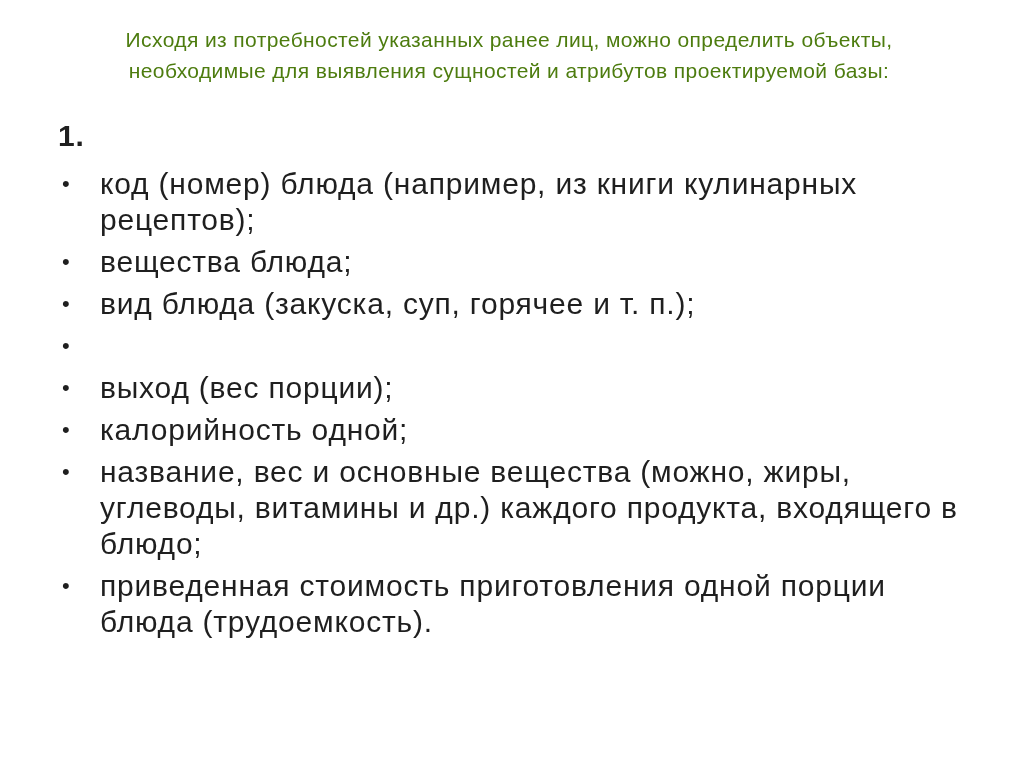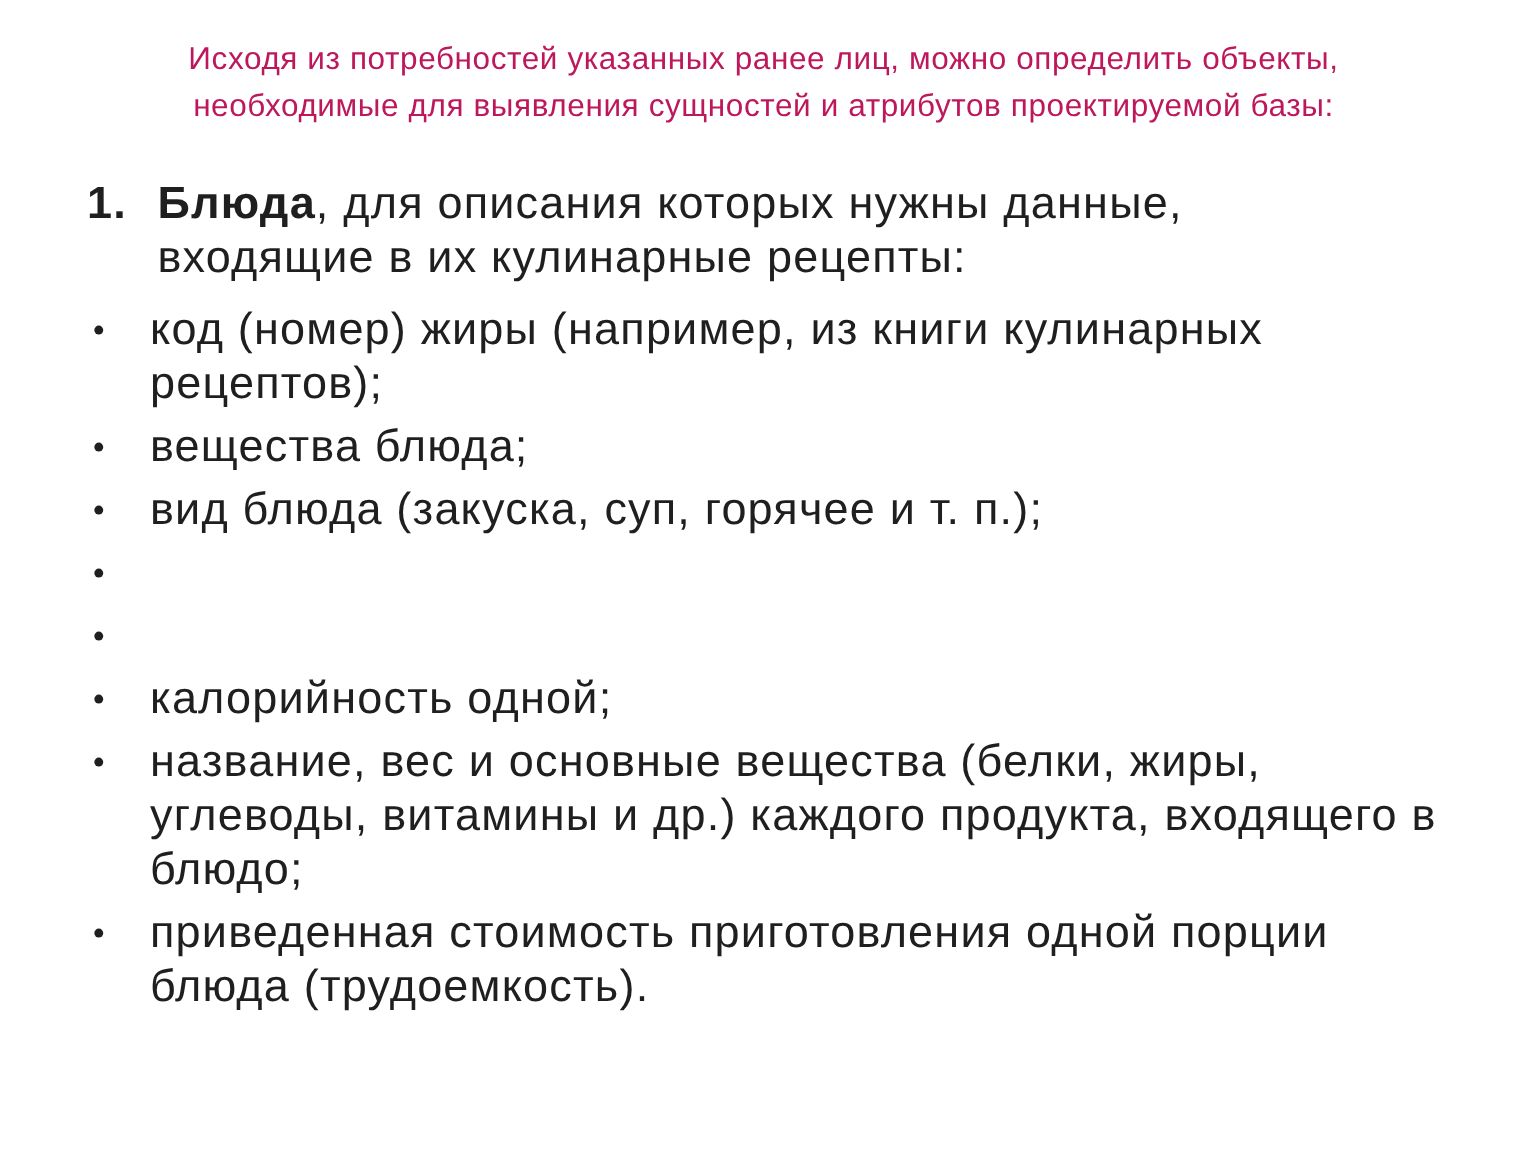--- a/index.html
+++ b/index.html
@@ -28,7 +28,7 @@
     font-size: 21px;
     line-height: 31px;
     letter-spacing: 0.4px;
-    color: #be185d;
+    color: #4d7c0f;
   }
   .numbered-item {
     display: flex;

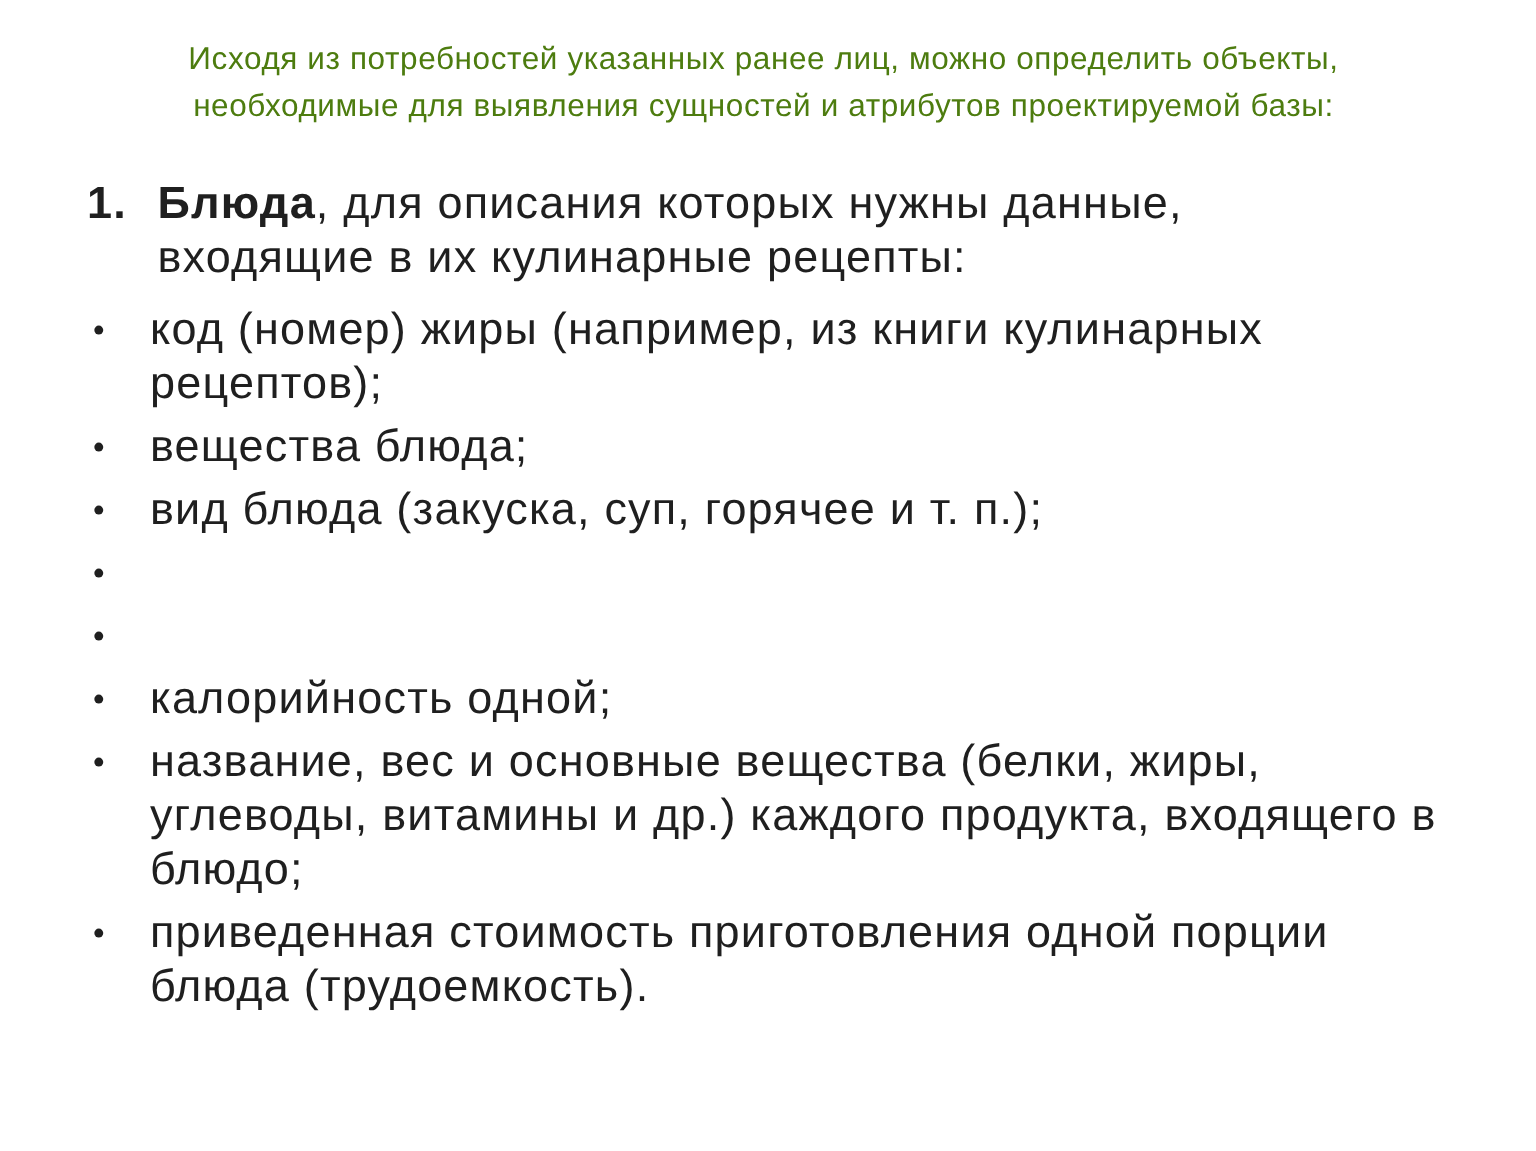--- a/index.html
+++ b/index.html
@@ -80,7 +80,6 @@
 
   <div class="numbered-item">
     <span class="num">1.</span>
-    <span class="item-text"><b>Блюда</b><span>, для описания которых нужны данные, входящие в их кулинарные рецепты:</span></span>
   </div>
 
   <ul class="bullets">

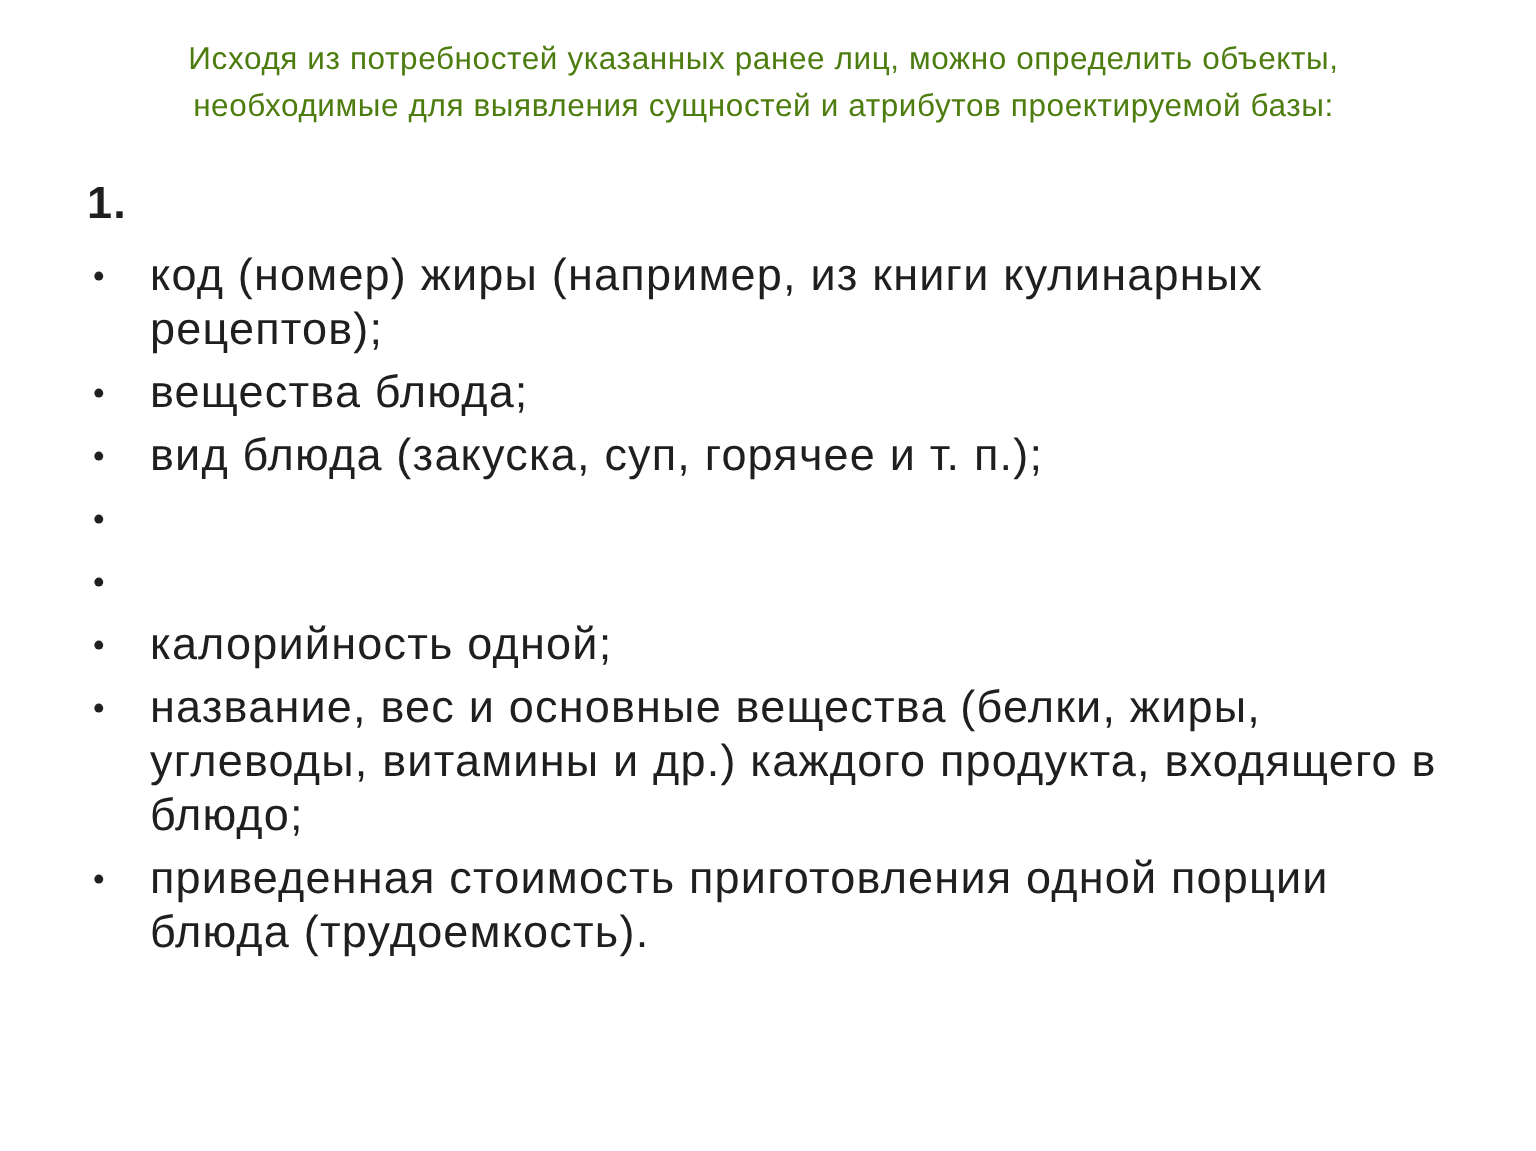--- a/index.html
+++ b/index.html
@@ -85,7 +85,7 @@
   <ul class="bullets">
     <li>
         <span class="marker">•</span>
-        <span class="bt">код (номер) жиры (например, из книги кулинарных рецептов);</span>
+        <span class="bt">код (номер) блюда (например, из книги кулинарных рецептов);</span>
       </li>
     <li>
         <span class="marker">•</span>

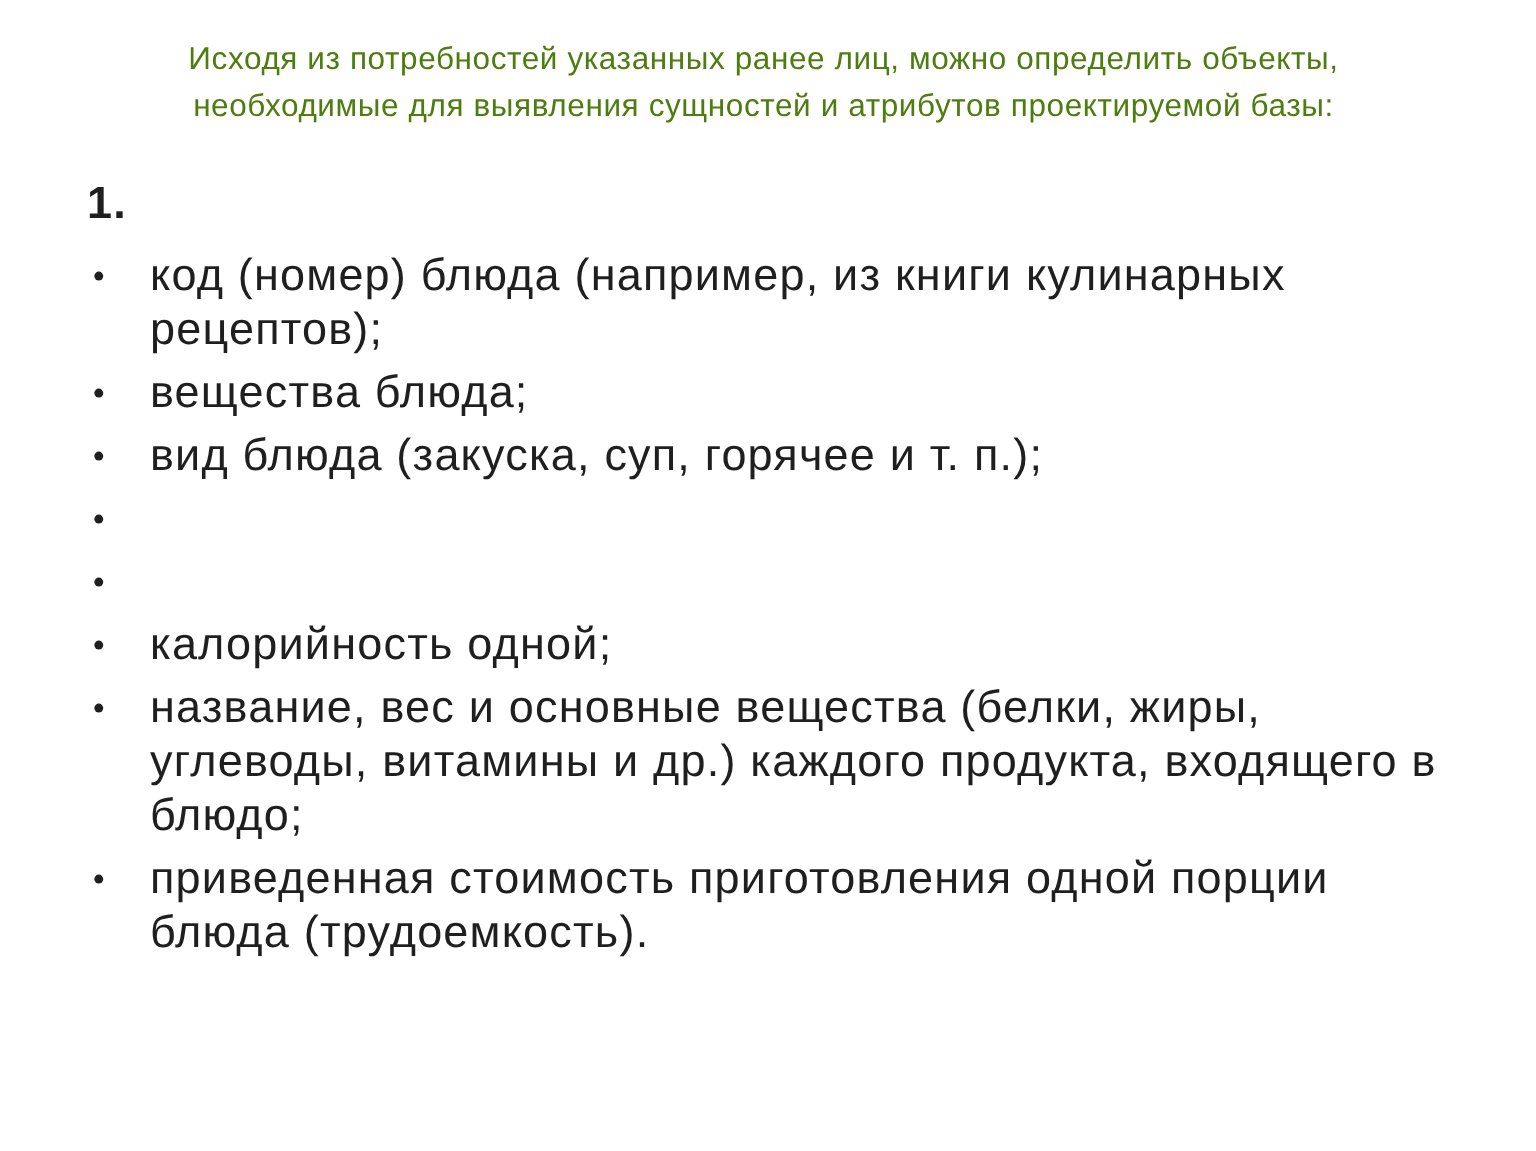--- a/index.html
+++ b/index.html
@@ -100,6 +100,7 @@
       </li>
     <li>
         <span class="marker">•</span>
+        <span class="bt">выход (вес порции);</span>
       </li>
     <li>
         <span class="marker">•</span>

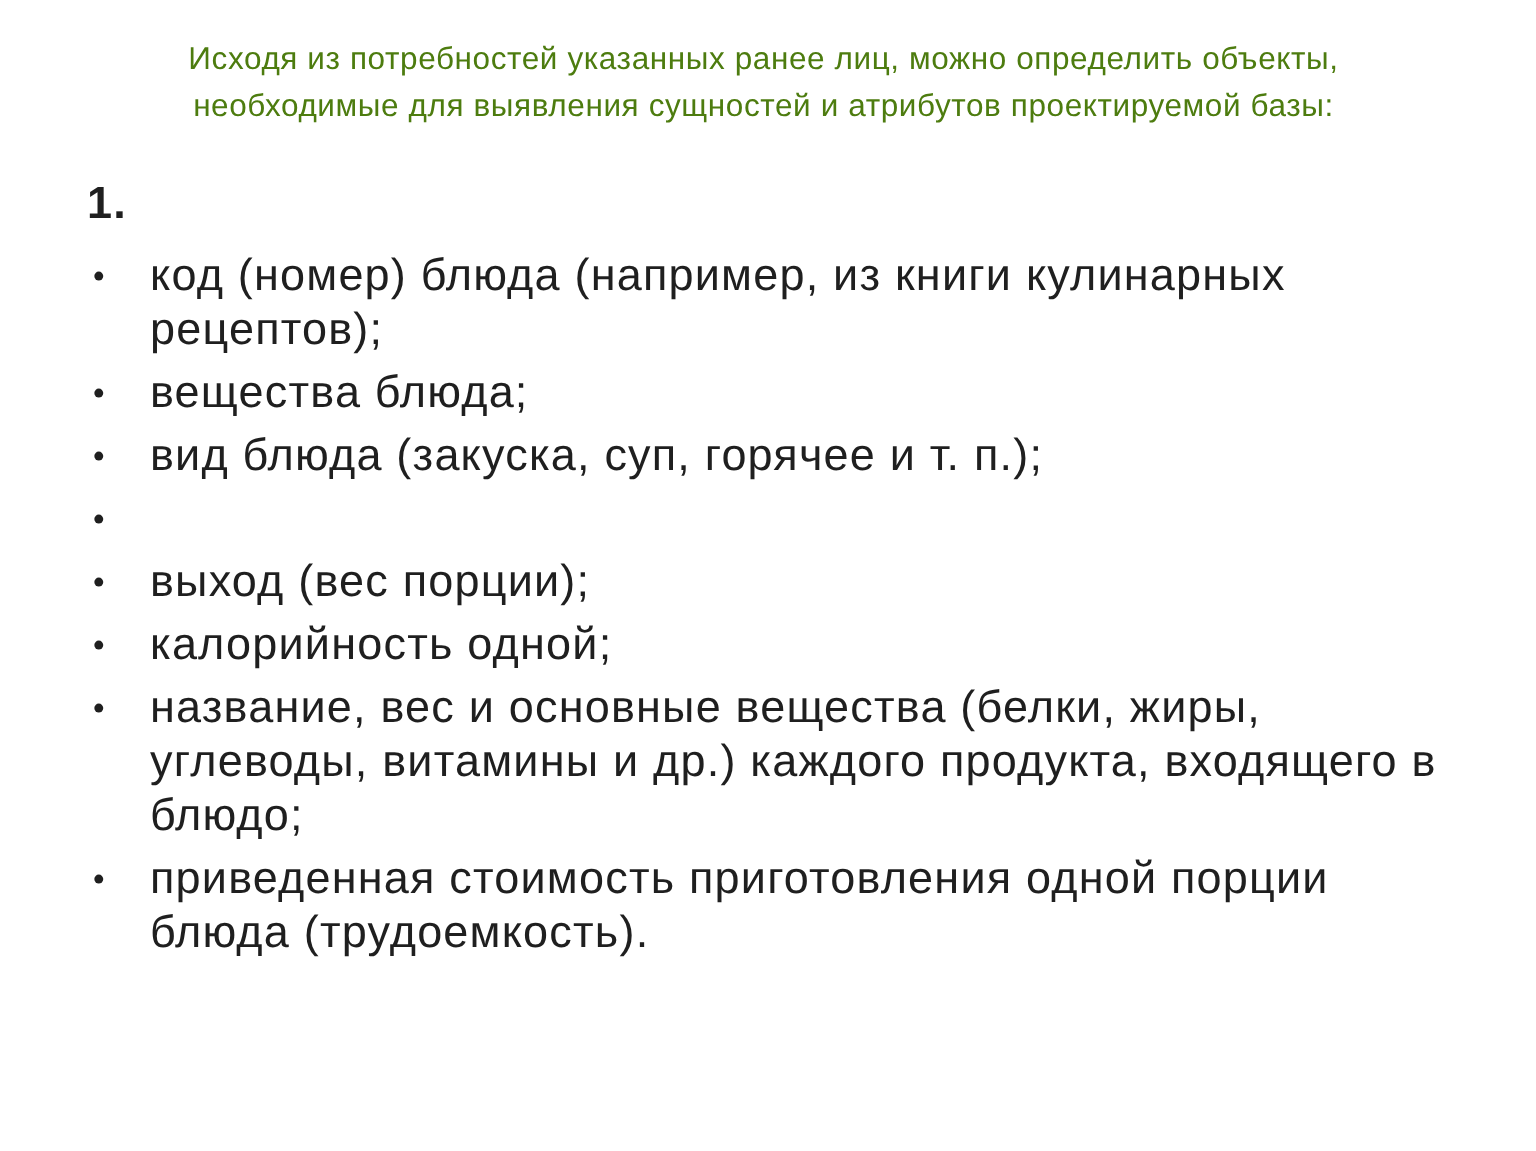--- a/index.html
+++ b/index.html
@@ -108,7 +108,7 @@
       </li>
     <li>
         <span class="marker">•</span>
-        <span class="bt">название, вес и основные вещества (белки, жиры, углеводы, витамины и др.) каждого продукта, входящего в блюдо;</span>
+        <span class="bt">название, вес и основные вещества (можно, жиры, углеводы, витамины и др.) каждого продукта, входящего в блюдо;</span>
       </li>
     <li>
         <span class="marker">•</span>

